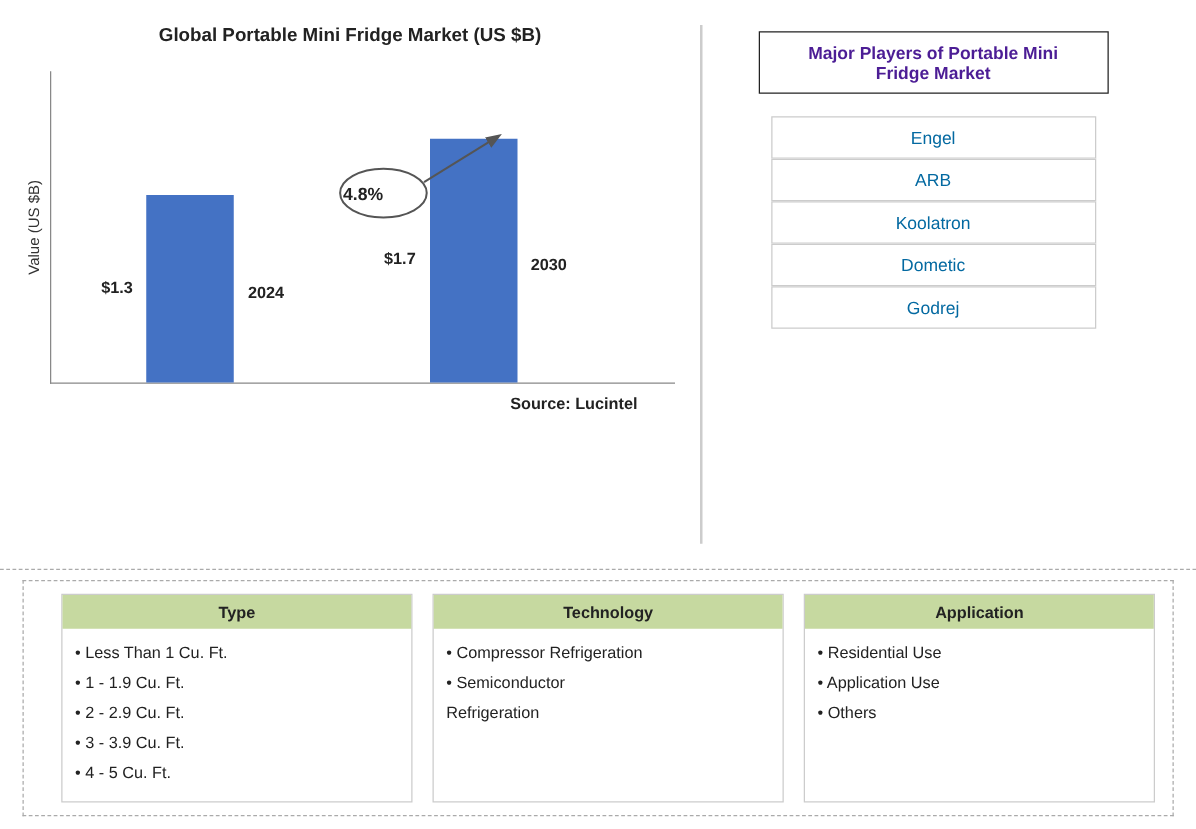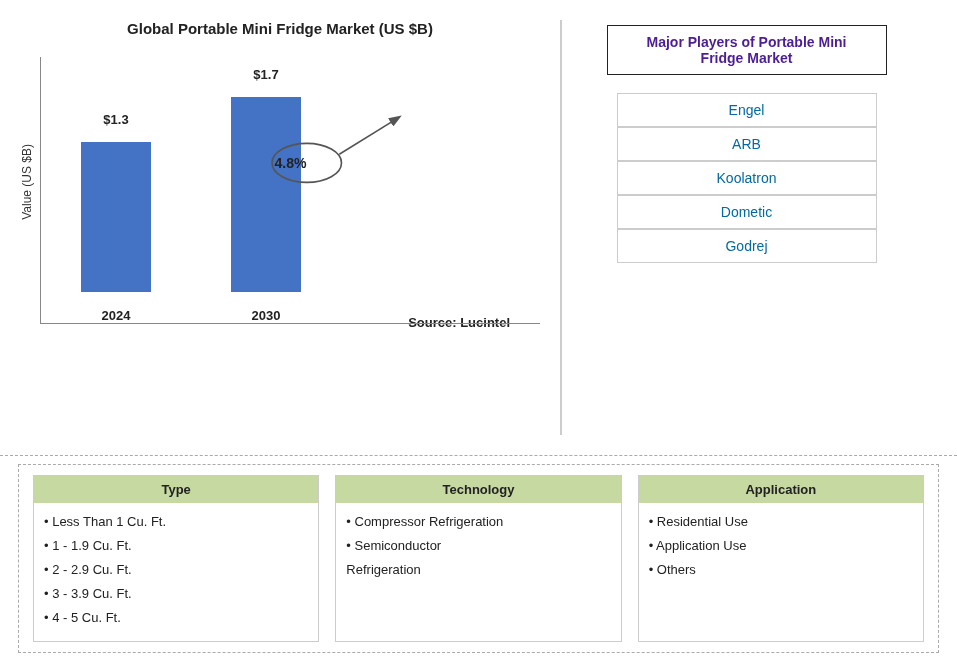--- a/index.html
+++ b/index.html
@@ -79,7 +79,7 @@
 
     .bar-group {
       display: flex;
-      flex-direction: column;
+      flex-direction: row;
       align-items: center;
       gap: 11px;
     }

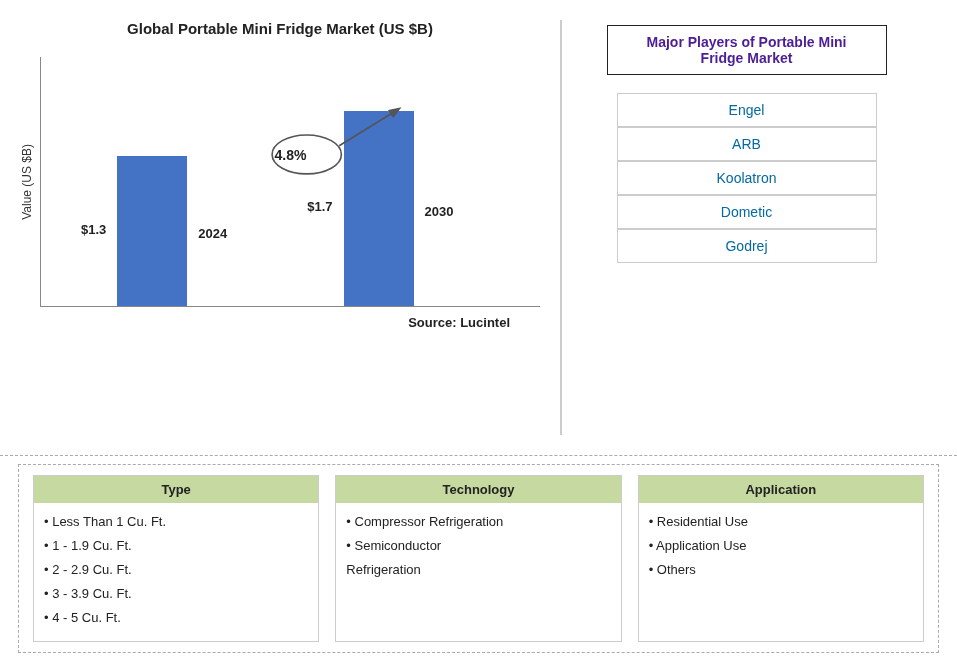--- a/index.html
+++ b/index.html
@@ -173,6 +173,7 @@
       display: flex;
       flex-direction: row;
       gap: 16px;
+      margin-left: 16px;
     }
 
     .opp-col {

